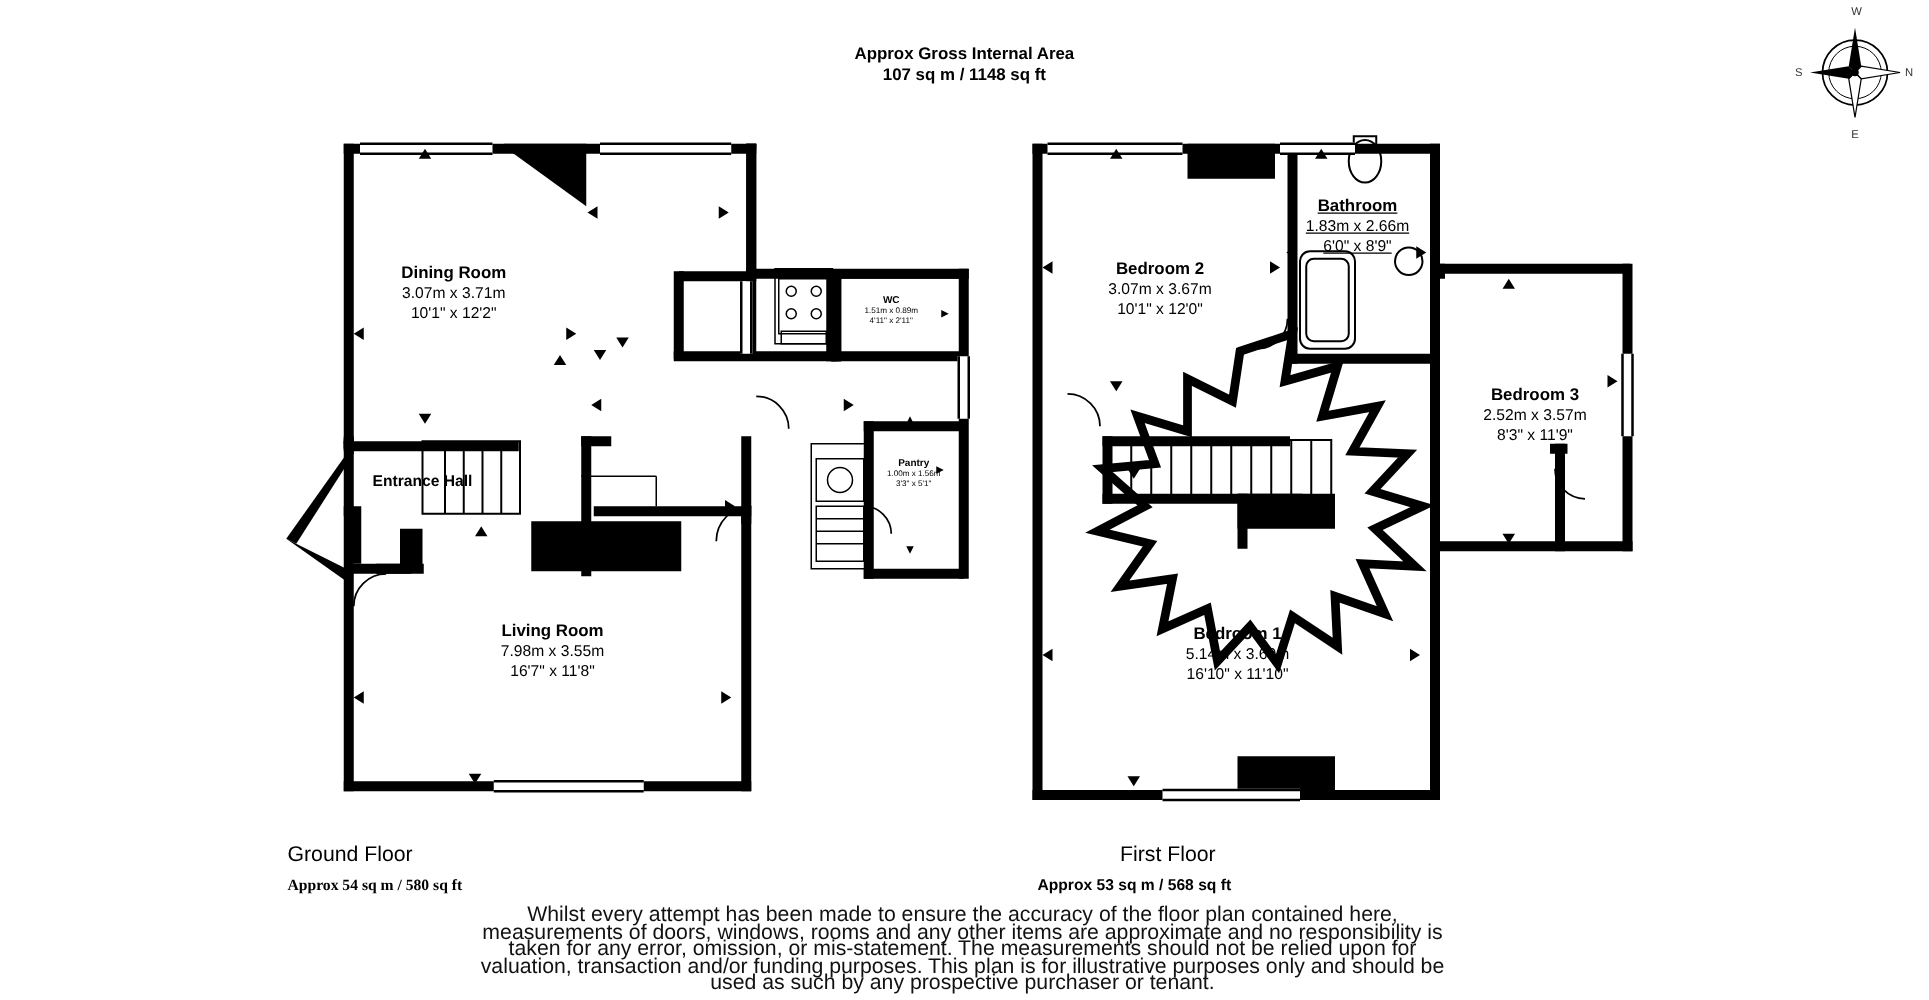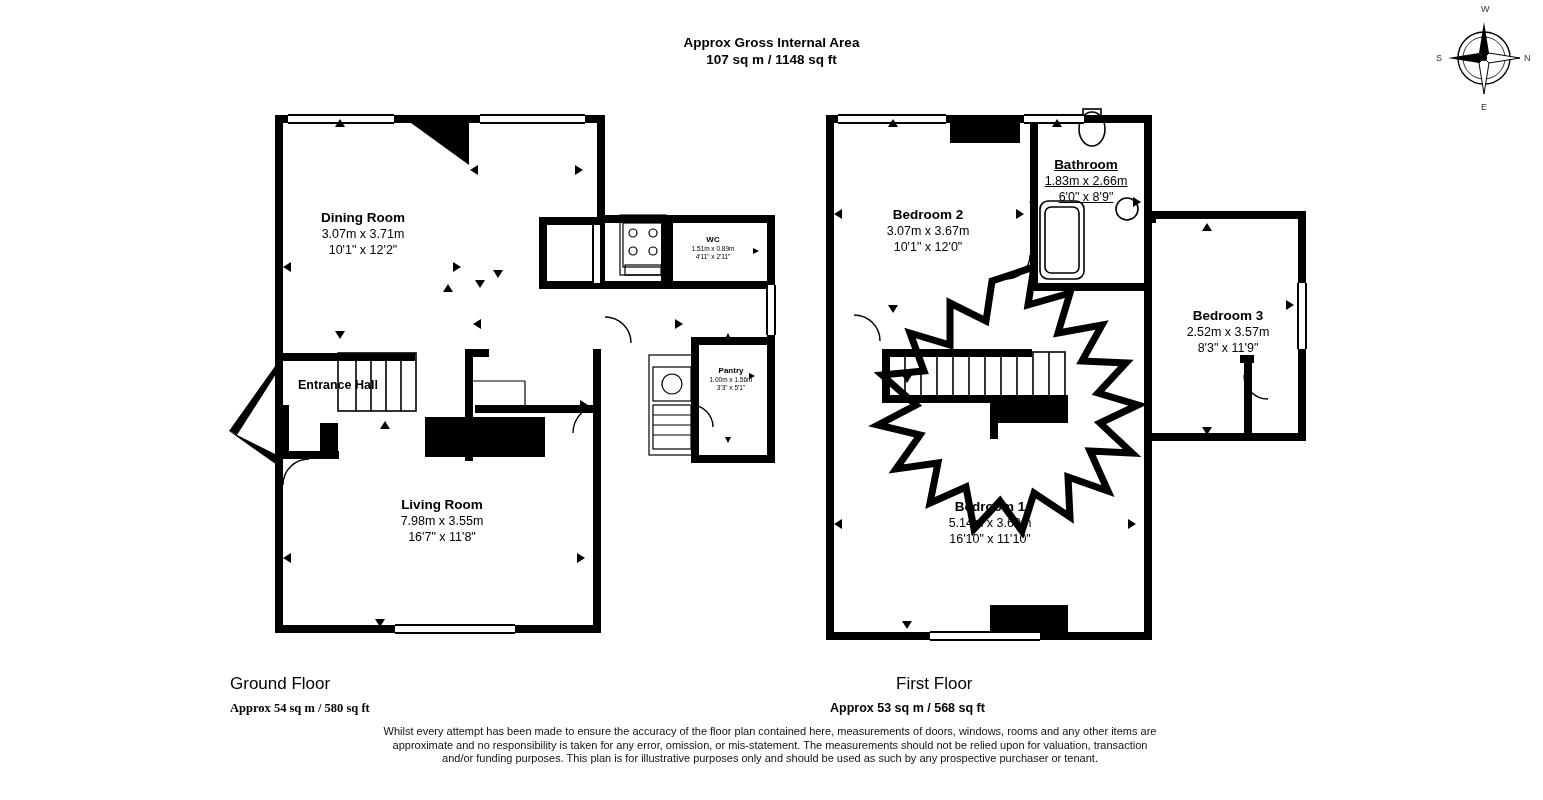--- a/index.html
+++ b/index.html
@@ -94,7 +94,7 @@
     top: 725px;
     width: 780px;
     text-align: center;
-    font-size: 11px;
+    font-size: 17px;
     line-height: 13.5px;
     color: #111;
   }

